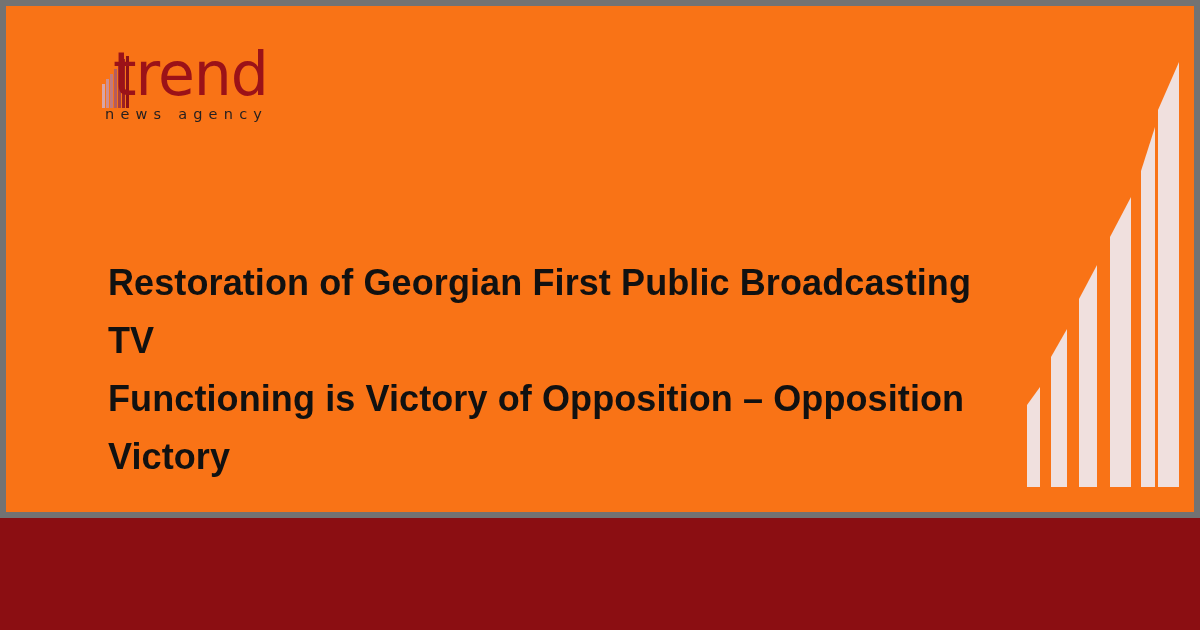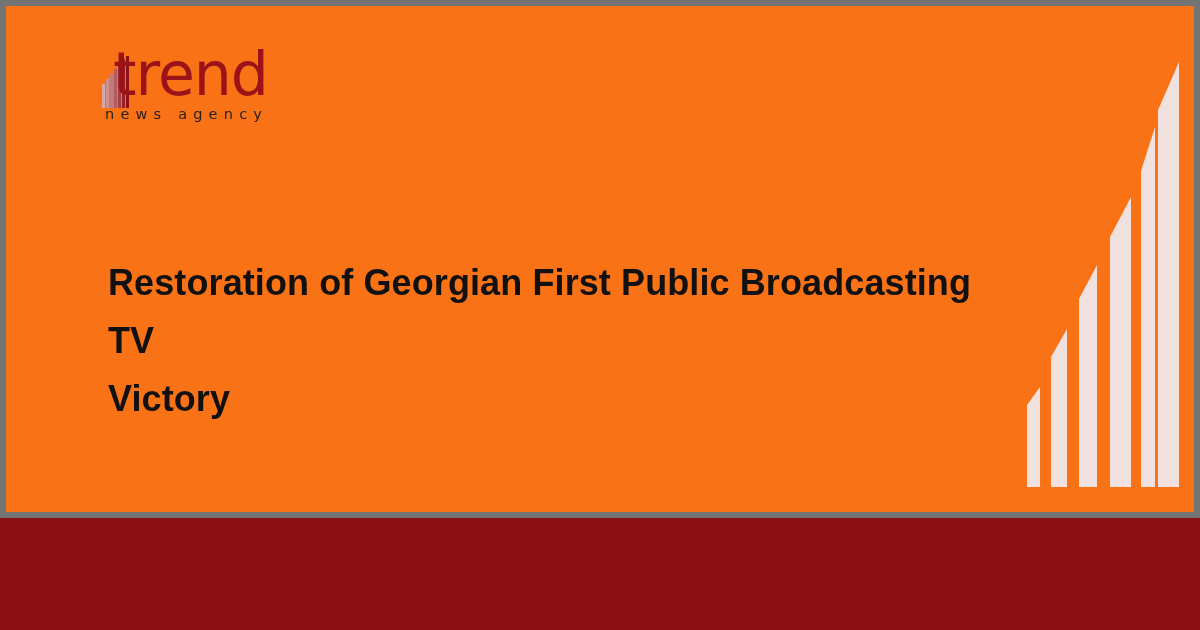--- a/index.html
+++ b/index.html
@@ -127,6 +127,7 @@
 
   <h1 class="headline" id="headline">
       <div>Restoration of Georgian First Public Broadcasting TV</div>
+      <div>Functioning is Victory of Opposition – Opposition</div>
       <div>Victory</div>
     </h1>
 

